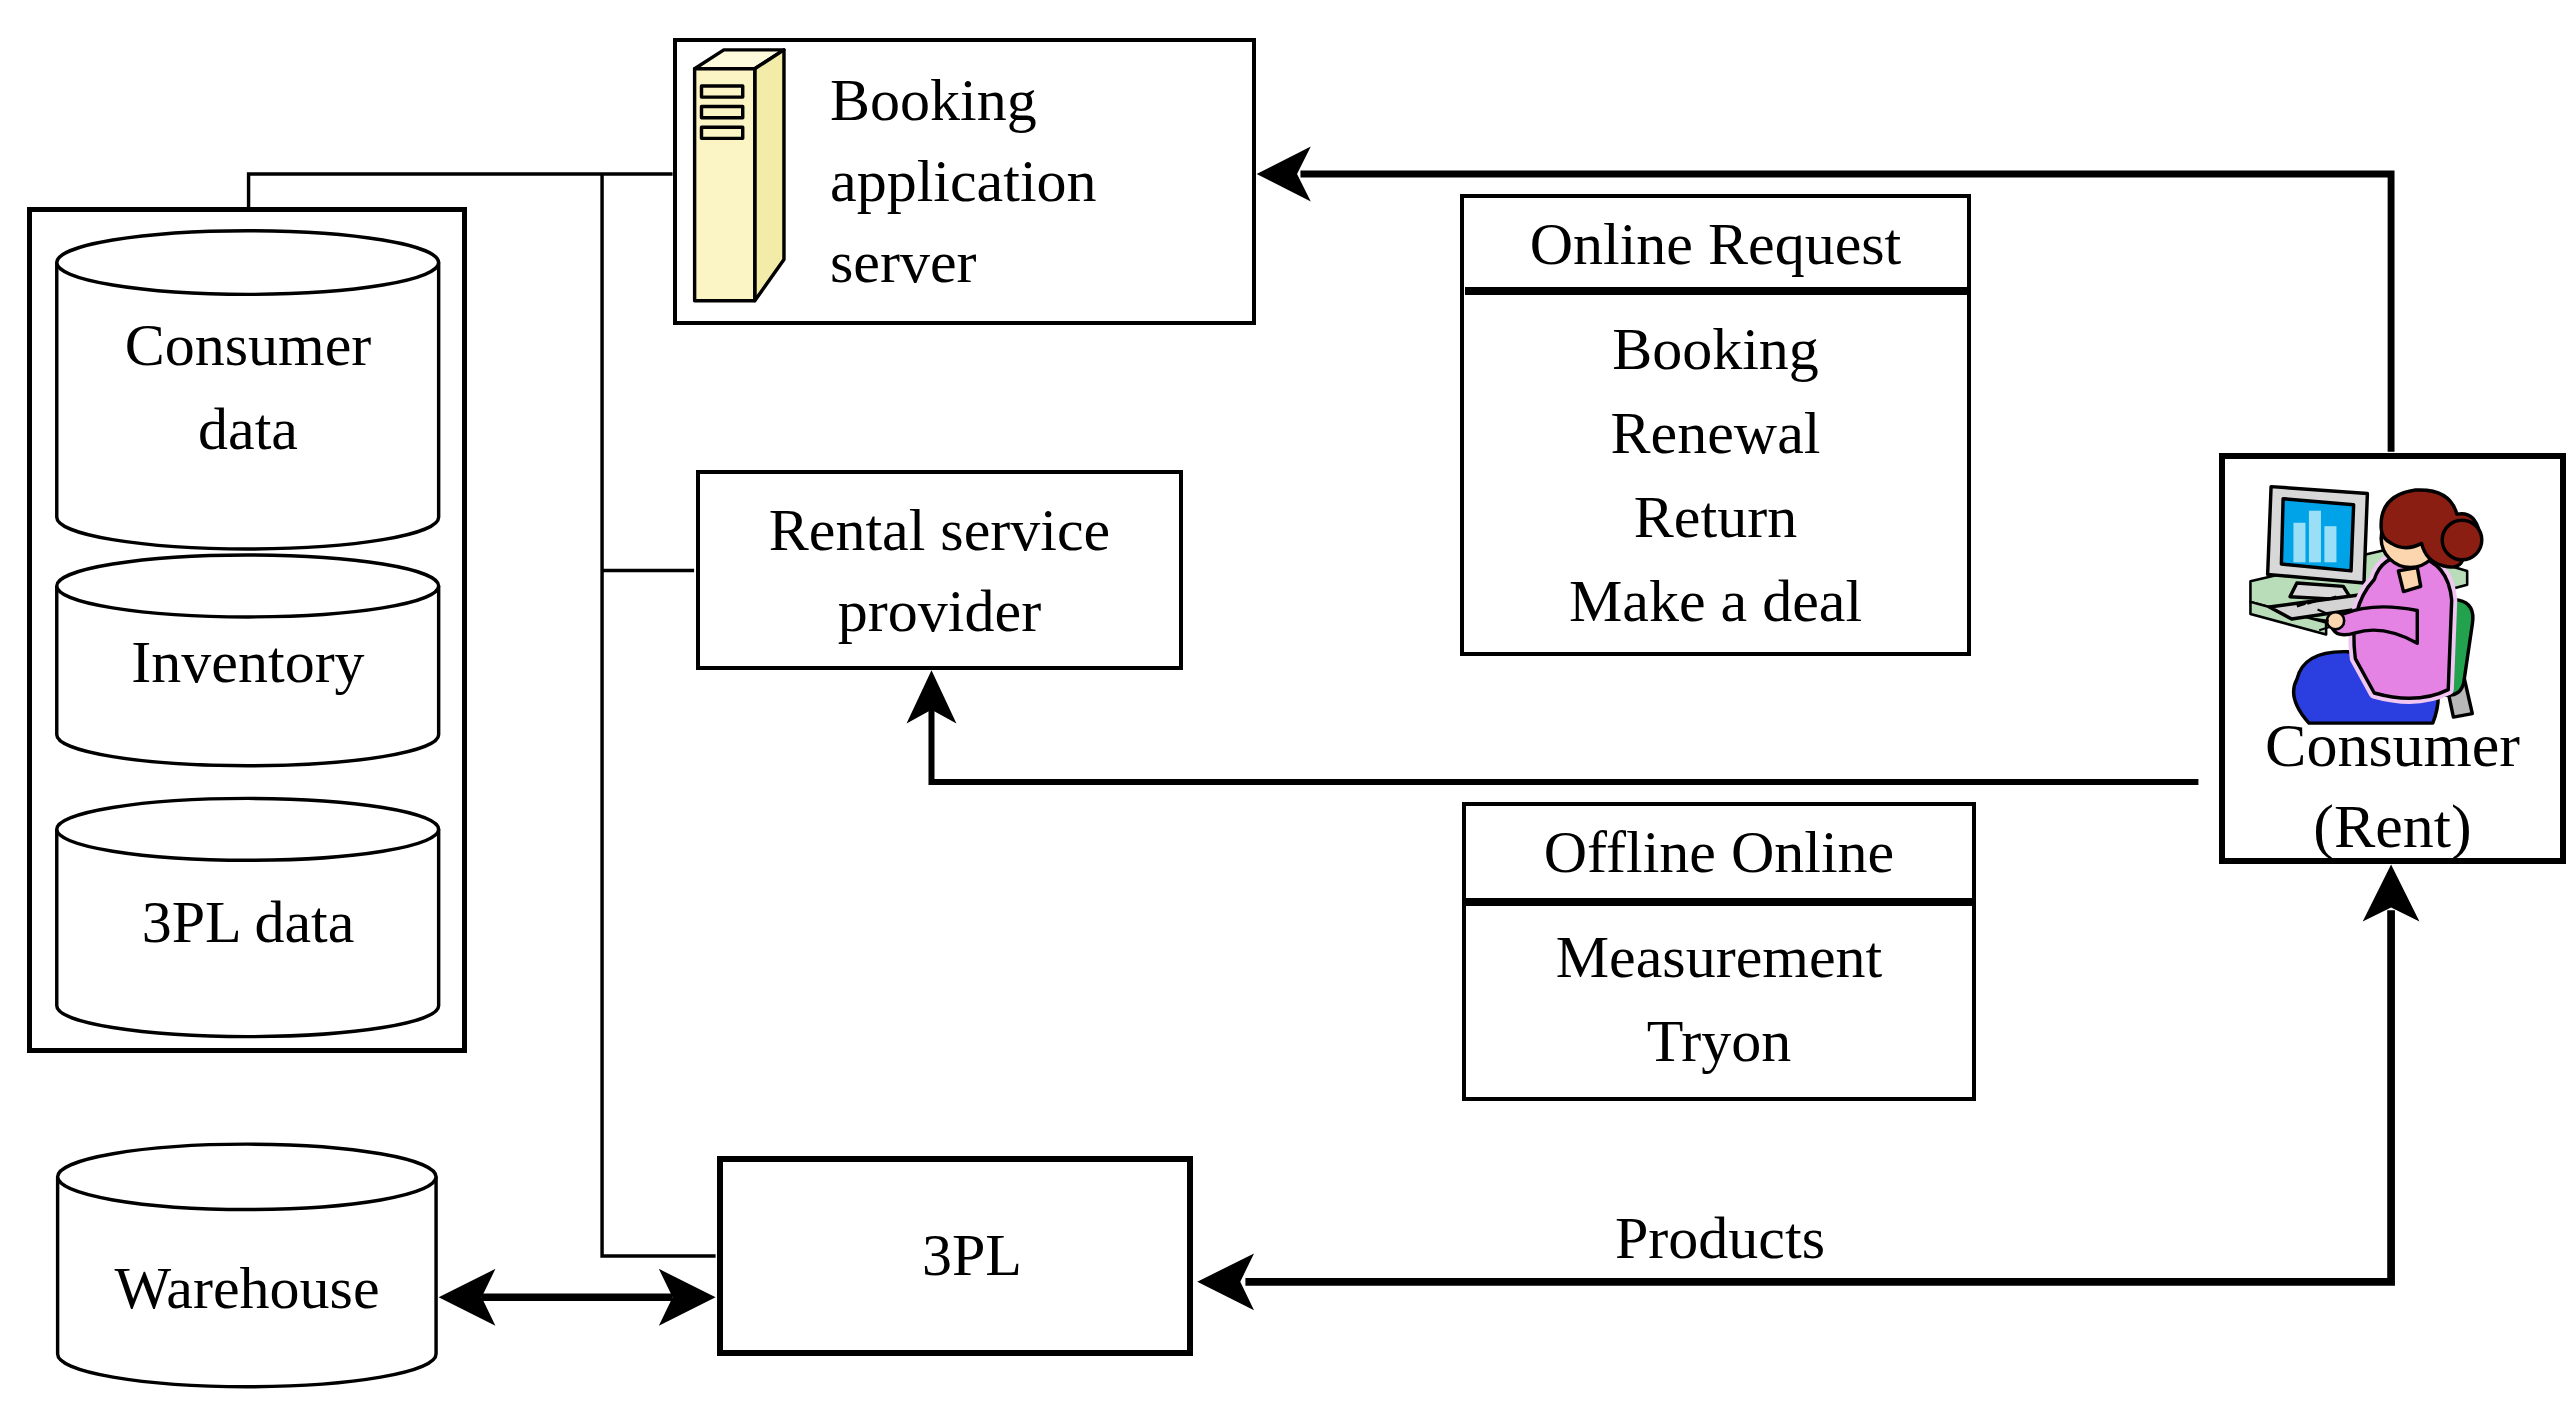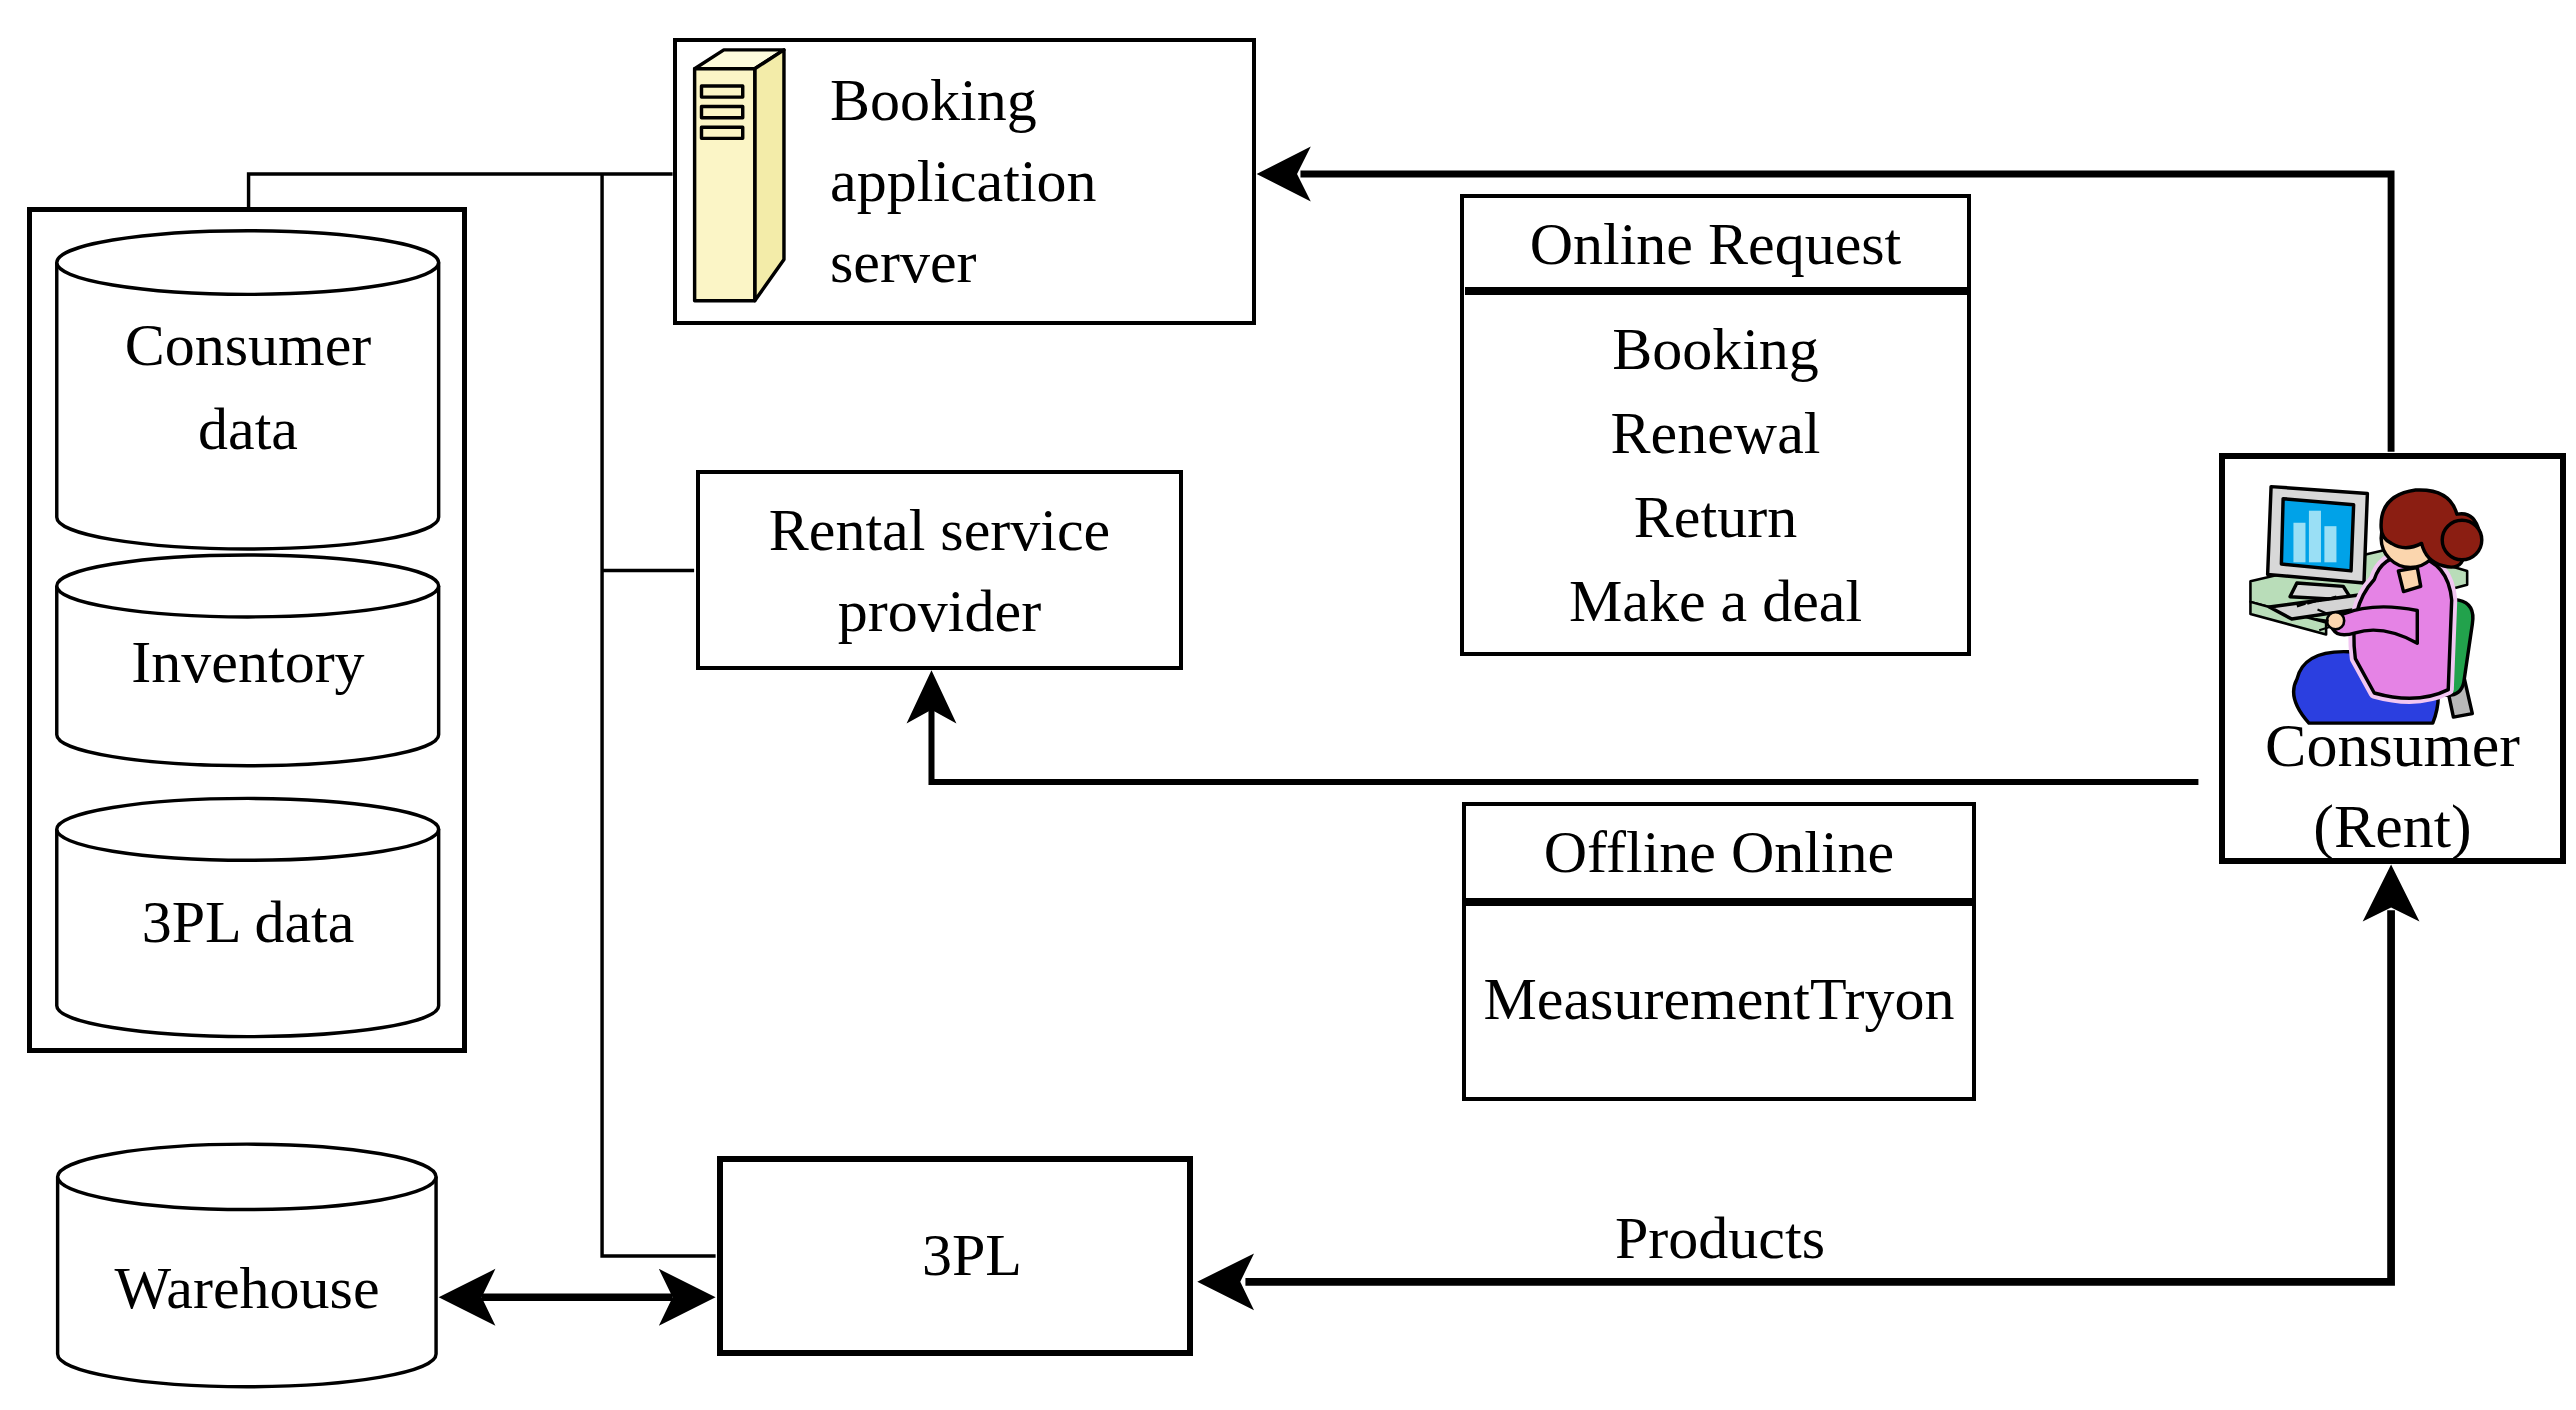--- a/index.html
+++ b/index.html
@@ -156,7 +156,7 @@
 
   <div class="lbl" style="left:1462px;top:813px;width:514px;height:79px;">Offline Online</div>
   <div class="divider" style="left:1466px;top:898px;width:506px;height:7.7px;"></div>
-  <div class="lbl" style="left:1462px;top:913px;width:514px;height:172px;flex-direction:row;line-height:84px;">
+  <div class="lbl" style="left:1462px;top:913px;width:514px;height:172px;flex-direction:column;line-height:84px;">
     <div>Measurement</div>
     <div>Tryon</div>
   </div>

